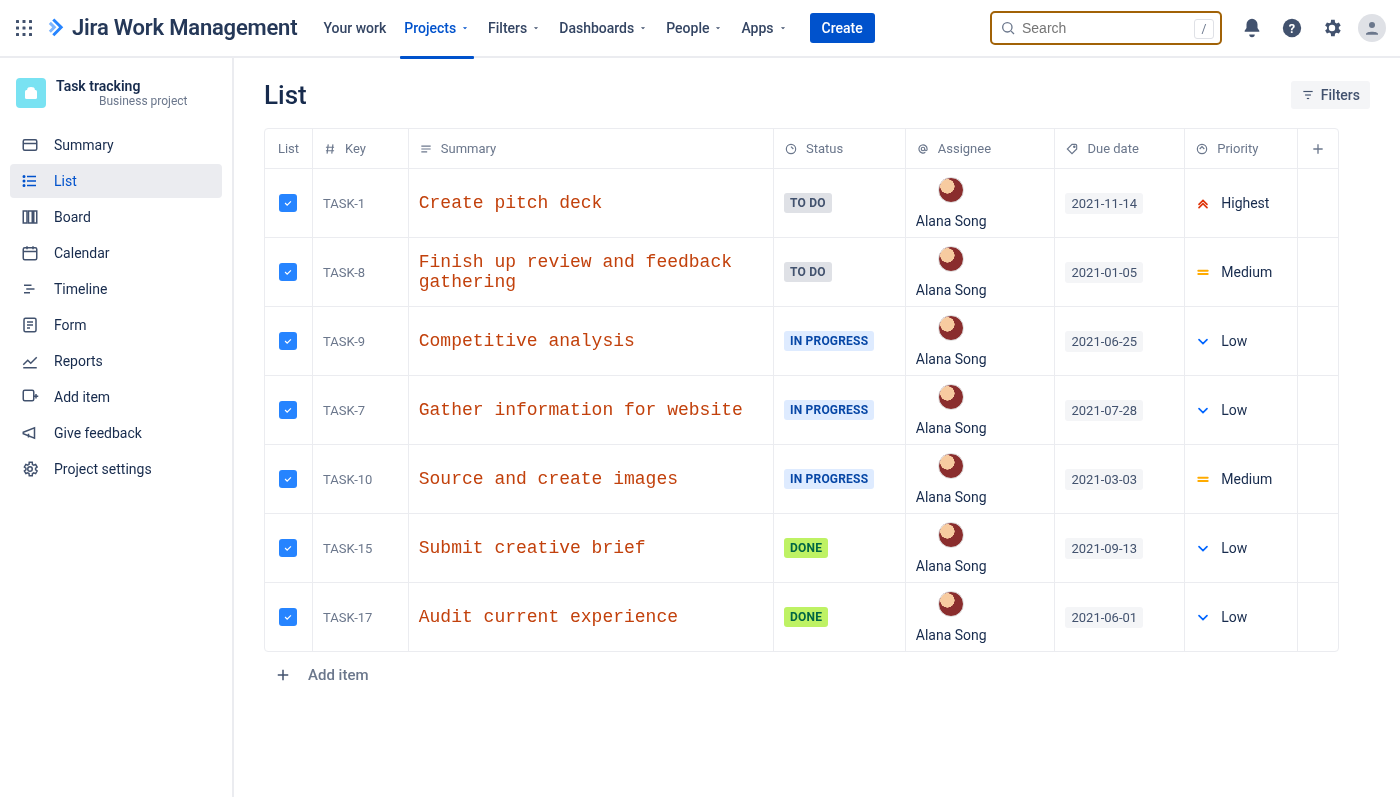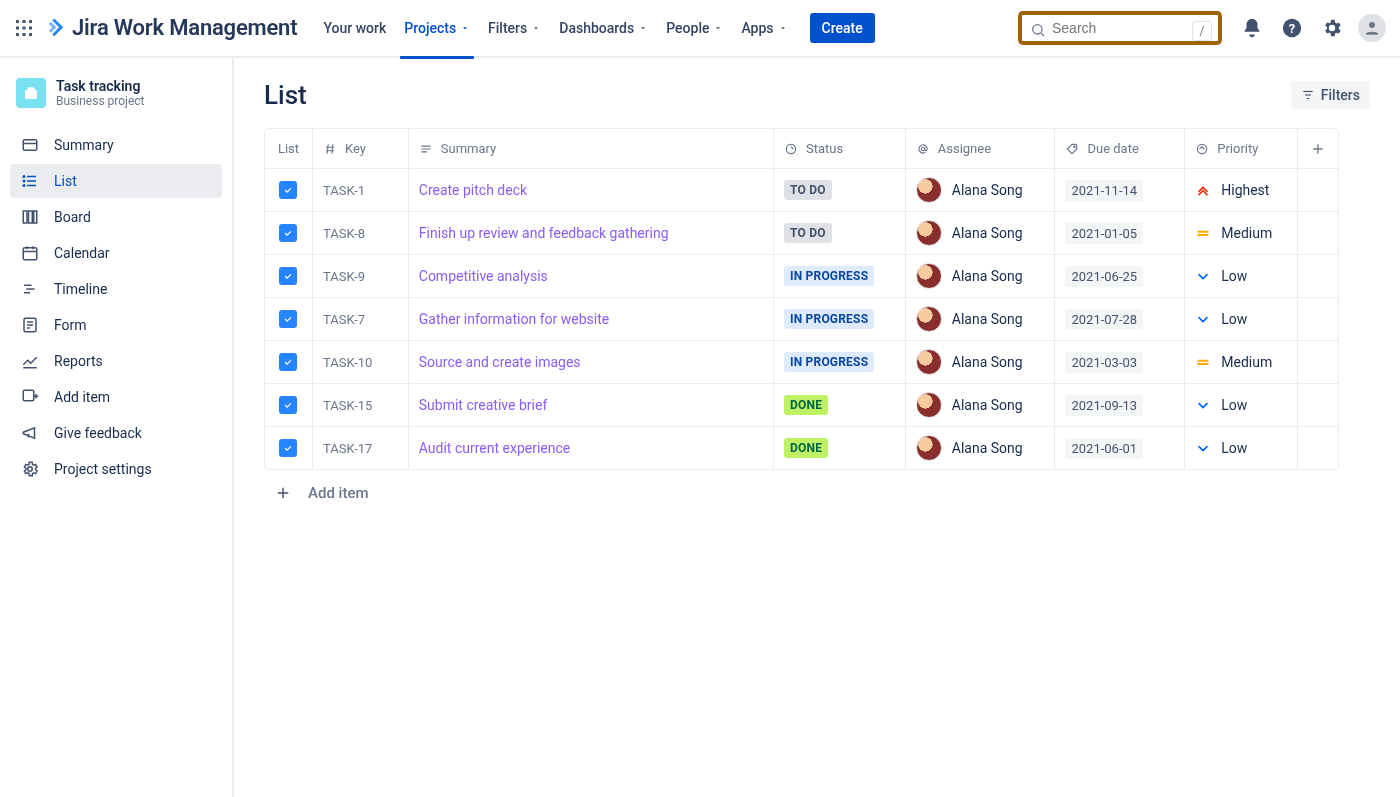--- a/index.html
+++ b/index.html
@@ -19,7 +19,7 @@
   .nav-item.active .nav-caret { color:#0052CC; }
   .create-btn { margin-left:14px; background:#0052CC; color:#fff; padding:7px 12px; border-radius:3px; font-weight:500; cursor:pointer; }
   .topnav-spacer { flex:1; }
-  .search-box { position:relative; width:204px; height:34px; border:4px solid #a16207; border-radius:5px; display:flex; align-items:center; padding:0 30px 0 30px; color:#6B778C; cursor:text;}
+  .search-box { position:relative; width:232px; height:34px; border:2px solid #a16207; border-radius:5px; display:flex; align-items:center; padding:0 30px 0 30px; color:#6B778C; cursor:text;}
   .search-box .s-icon { position:absolute; left:8px; top:7px; color:#6B778C;}
   .search-box input { border:none; outline:none; width:100%; font-size:14px; color:#172B4D; }
   .search-box .slash { position:absolute; right:6px; top:6px; width:20px; height:20px; border:1px solid #DFE1E6; border-radius:3px; display:flex; align-items:center; justify-content:center; font-size:12px; color:#6B778C; background:#fff;}

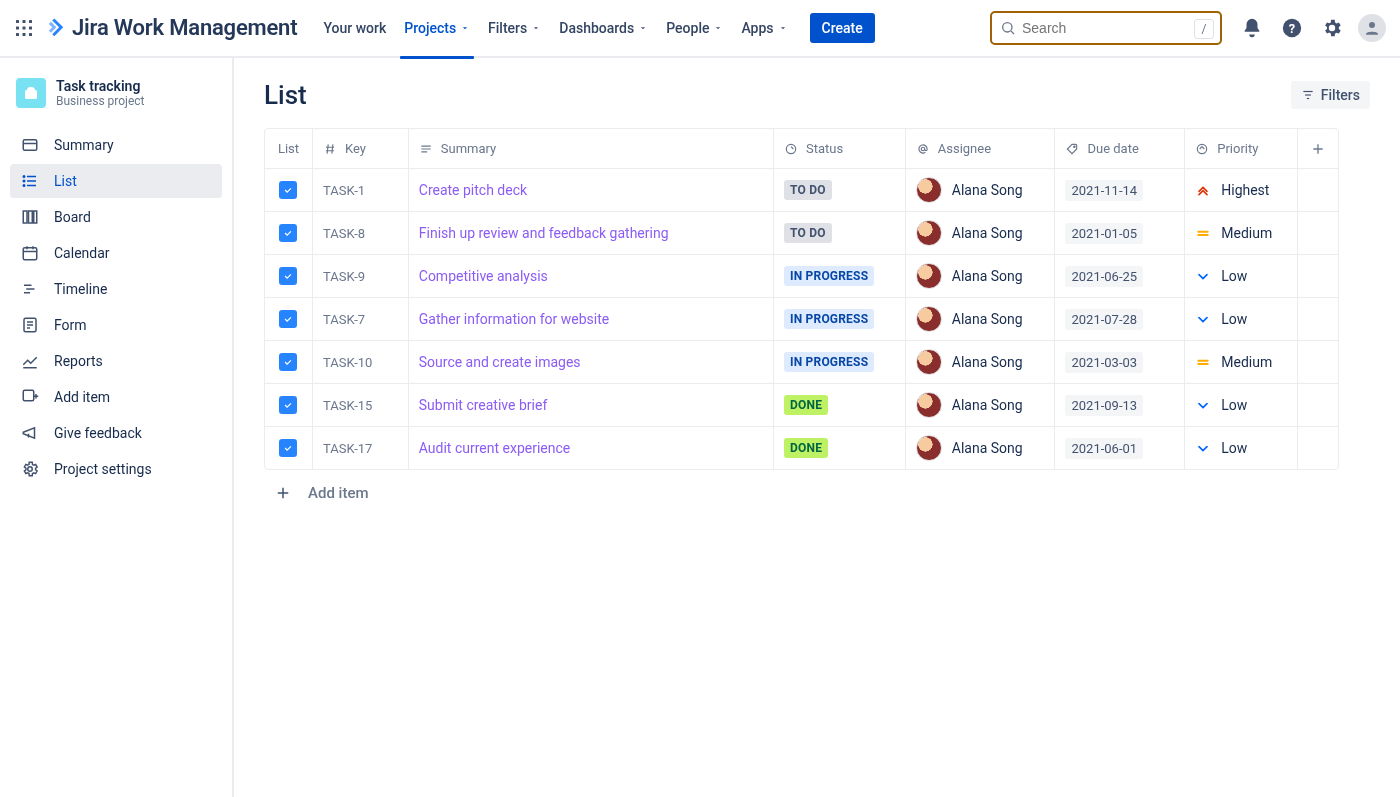--- a/index.html
+++ b/index.html
@@ -36,7 +36,7 @@
   .proj-head { display:flex; align-items:flex-start; gap:10px; padding: 0 6px 14px 6px;}
   .proj-icon { width:30px; height:30px; border-radius:4px; background:#79E2F2; display:flex; align-items:center; justify-content:center; color:#fff;}
   .proj-title { font-size:14px; font-weight:600; color:#172B4D;}
-  .proj-sub { font-size:12px; color:#6B778C;}
+  .proj-sub { font-size:12px; color:#6B778C;margin-left:43px;}
   .side-list { display:flex; flex-direction:column; gap:2px; margin-top:6px; }
   .side-item { display:flex; align-items:center; gap:14px; padding:8px 10px; border-radius:4px; cursor:pointer; color:#42526E;}
   .side-item.active { background:#EBECF0; color:#0052CC; }

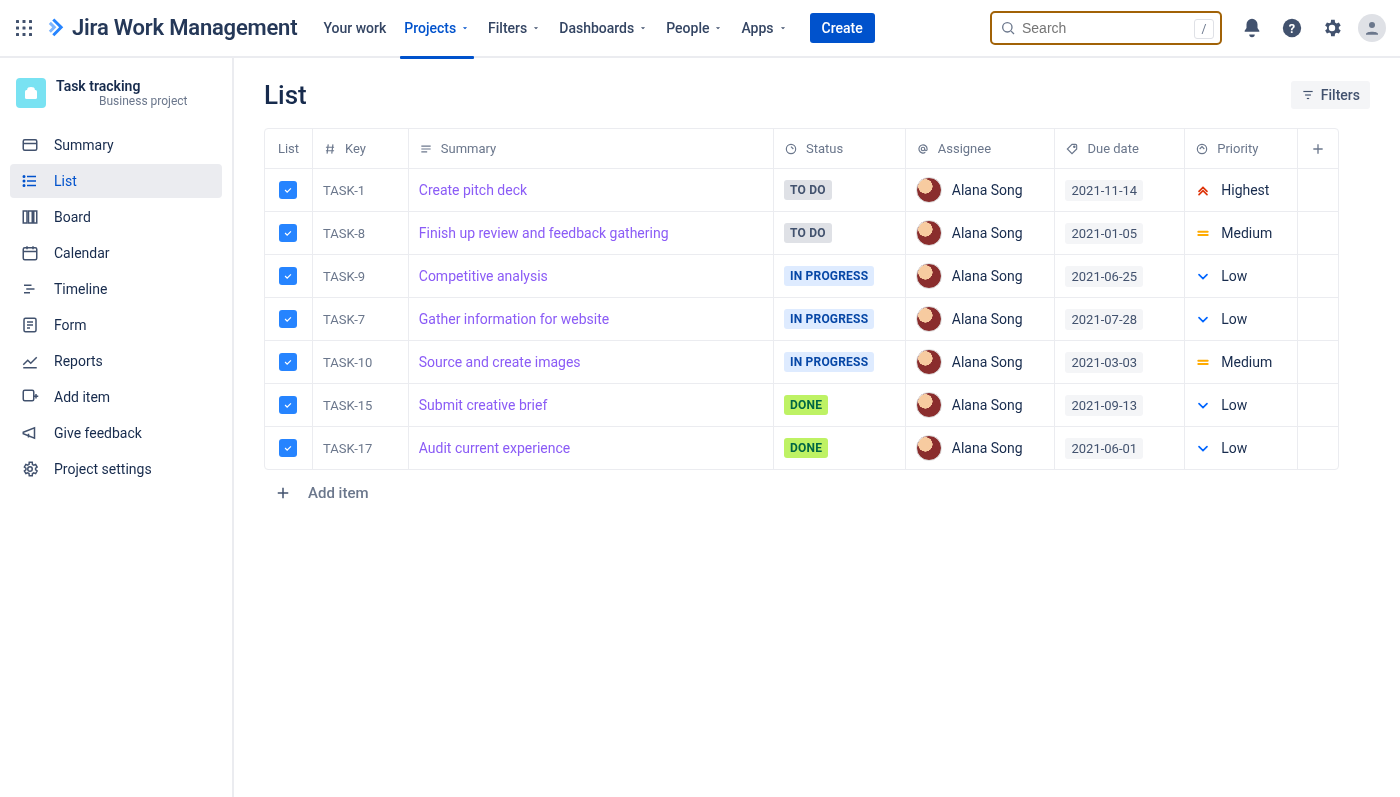--- a/index.html
+++ b/index.html
@@ -72,7 +72,7 @@
 
   .type-badge { width:18px; height:18px; background:#2684FF; border-radius:3px; display:flex; align-items:center; justify-content:center; color:#fff;}
   .key-txt { color:#6B778C; font-size:13px; }
-  .sum-txt { color:#8b5cf6; font-size:14px; }
+  .sum-txt { color:#c2410c; font-size:18px;font-family:Liberation Mono, monospace; }
 
   .status-pill { padding:3px 6px; border-radius:3px; font-size:12px; font-weight:700; letter-spacing:0.2px; text-transform:uppercase;}
   .st-todo { background:#DFE1E6; color:#42526E;}

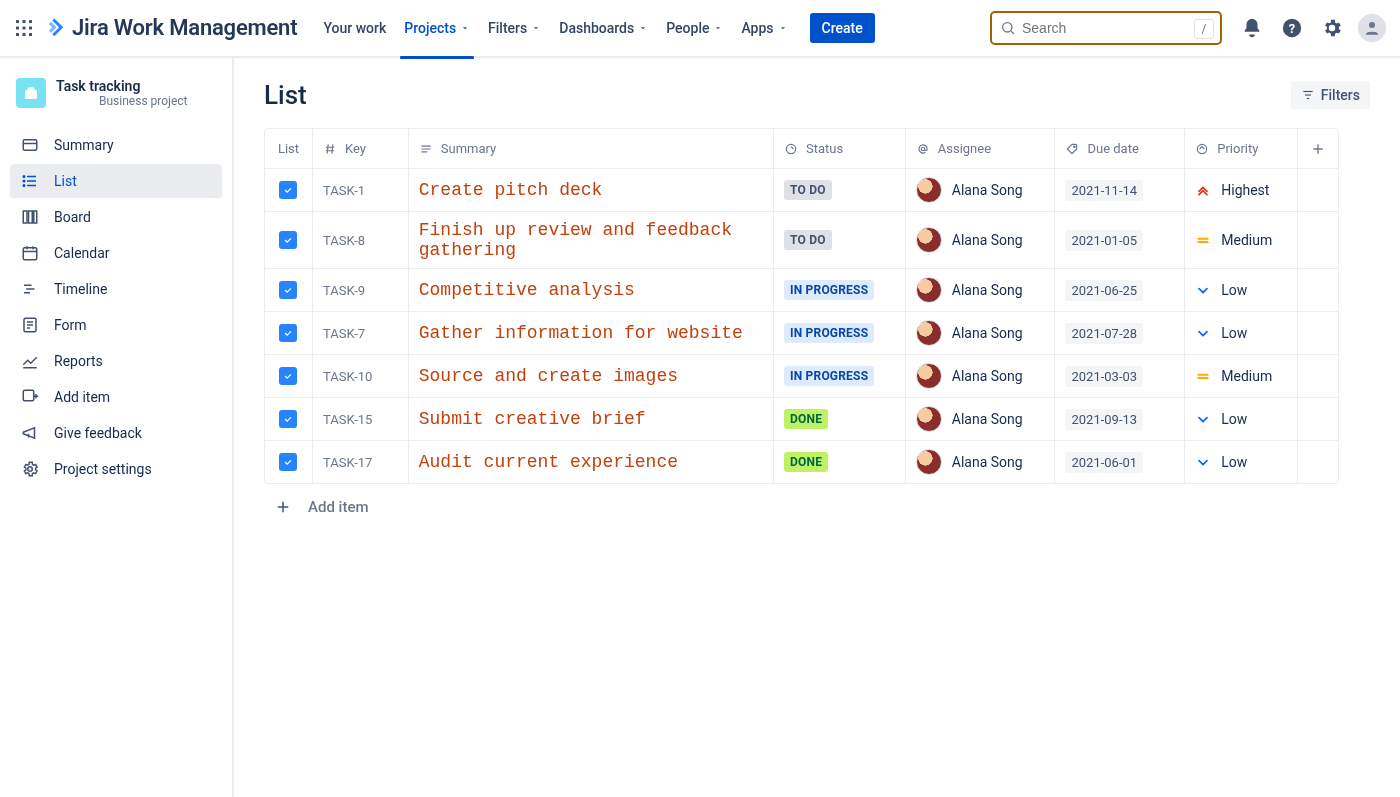--- a/index.html
+++ b/index.html
@@ -79,7 +79,7 @@
   .st-inprogress { background:#DEEBFF; color:#0747A6;}
   .st-done { background:#bef264; color:#006644;}
 
-  .assignee { display:flex; align-items:center; gap:10px;}
+  .assignee { display:flex; align-items:center; gap:10px;flex-direction:column;}
   .av { width:26px; height:26px; border-radius:50%; background: radial-gradient(circle at 35% 35%, #f7cba0 0 32%, #8a2d2d 33% 100%); border:1px solid #e0e0e0; flex-shrink:0;}
 
   .due-pill { background:#F4F5F7; color:#42526E; padding:3px 6px; border-radius:3px; font-size:13px;}

